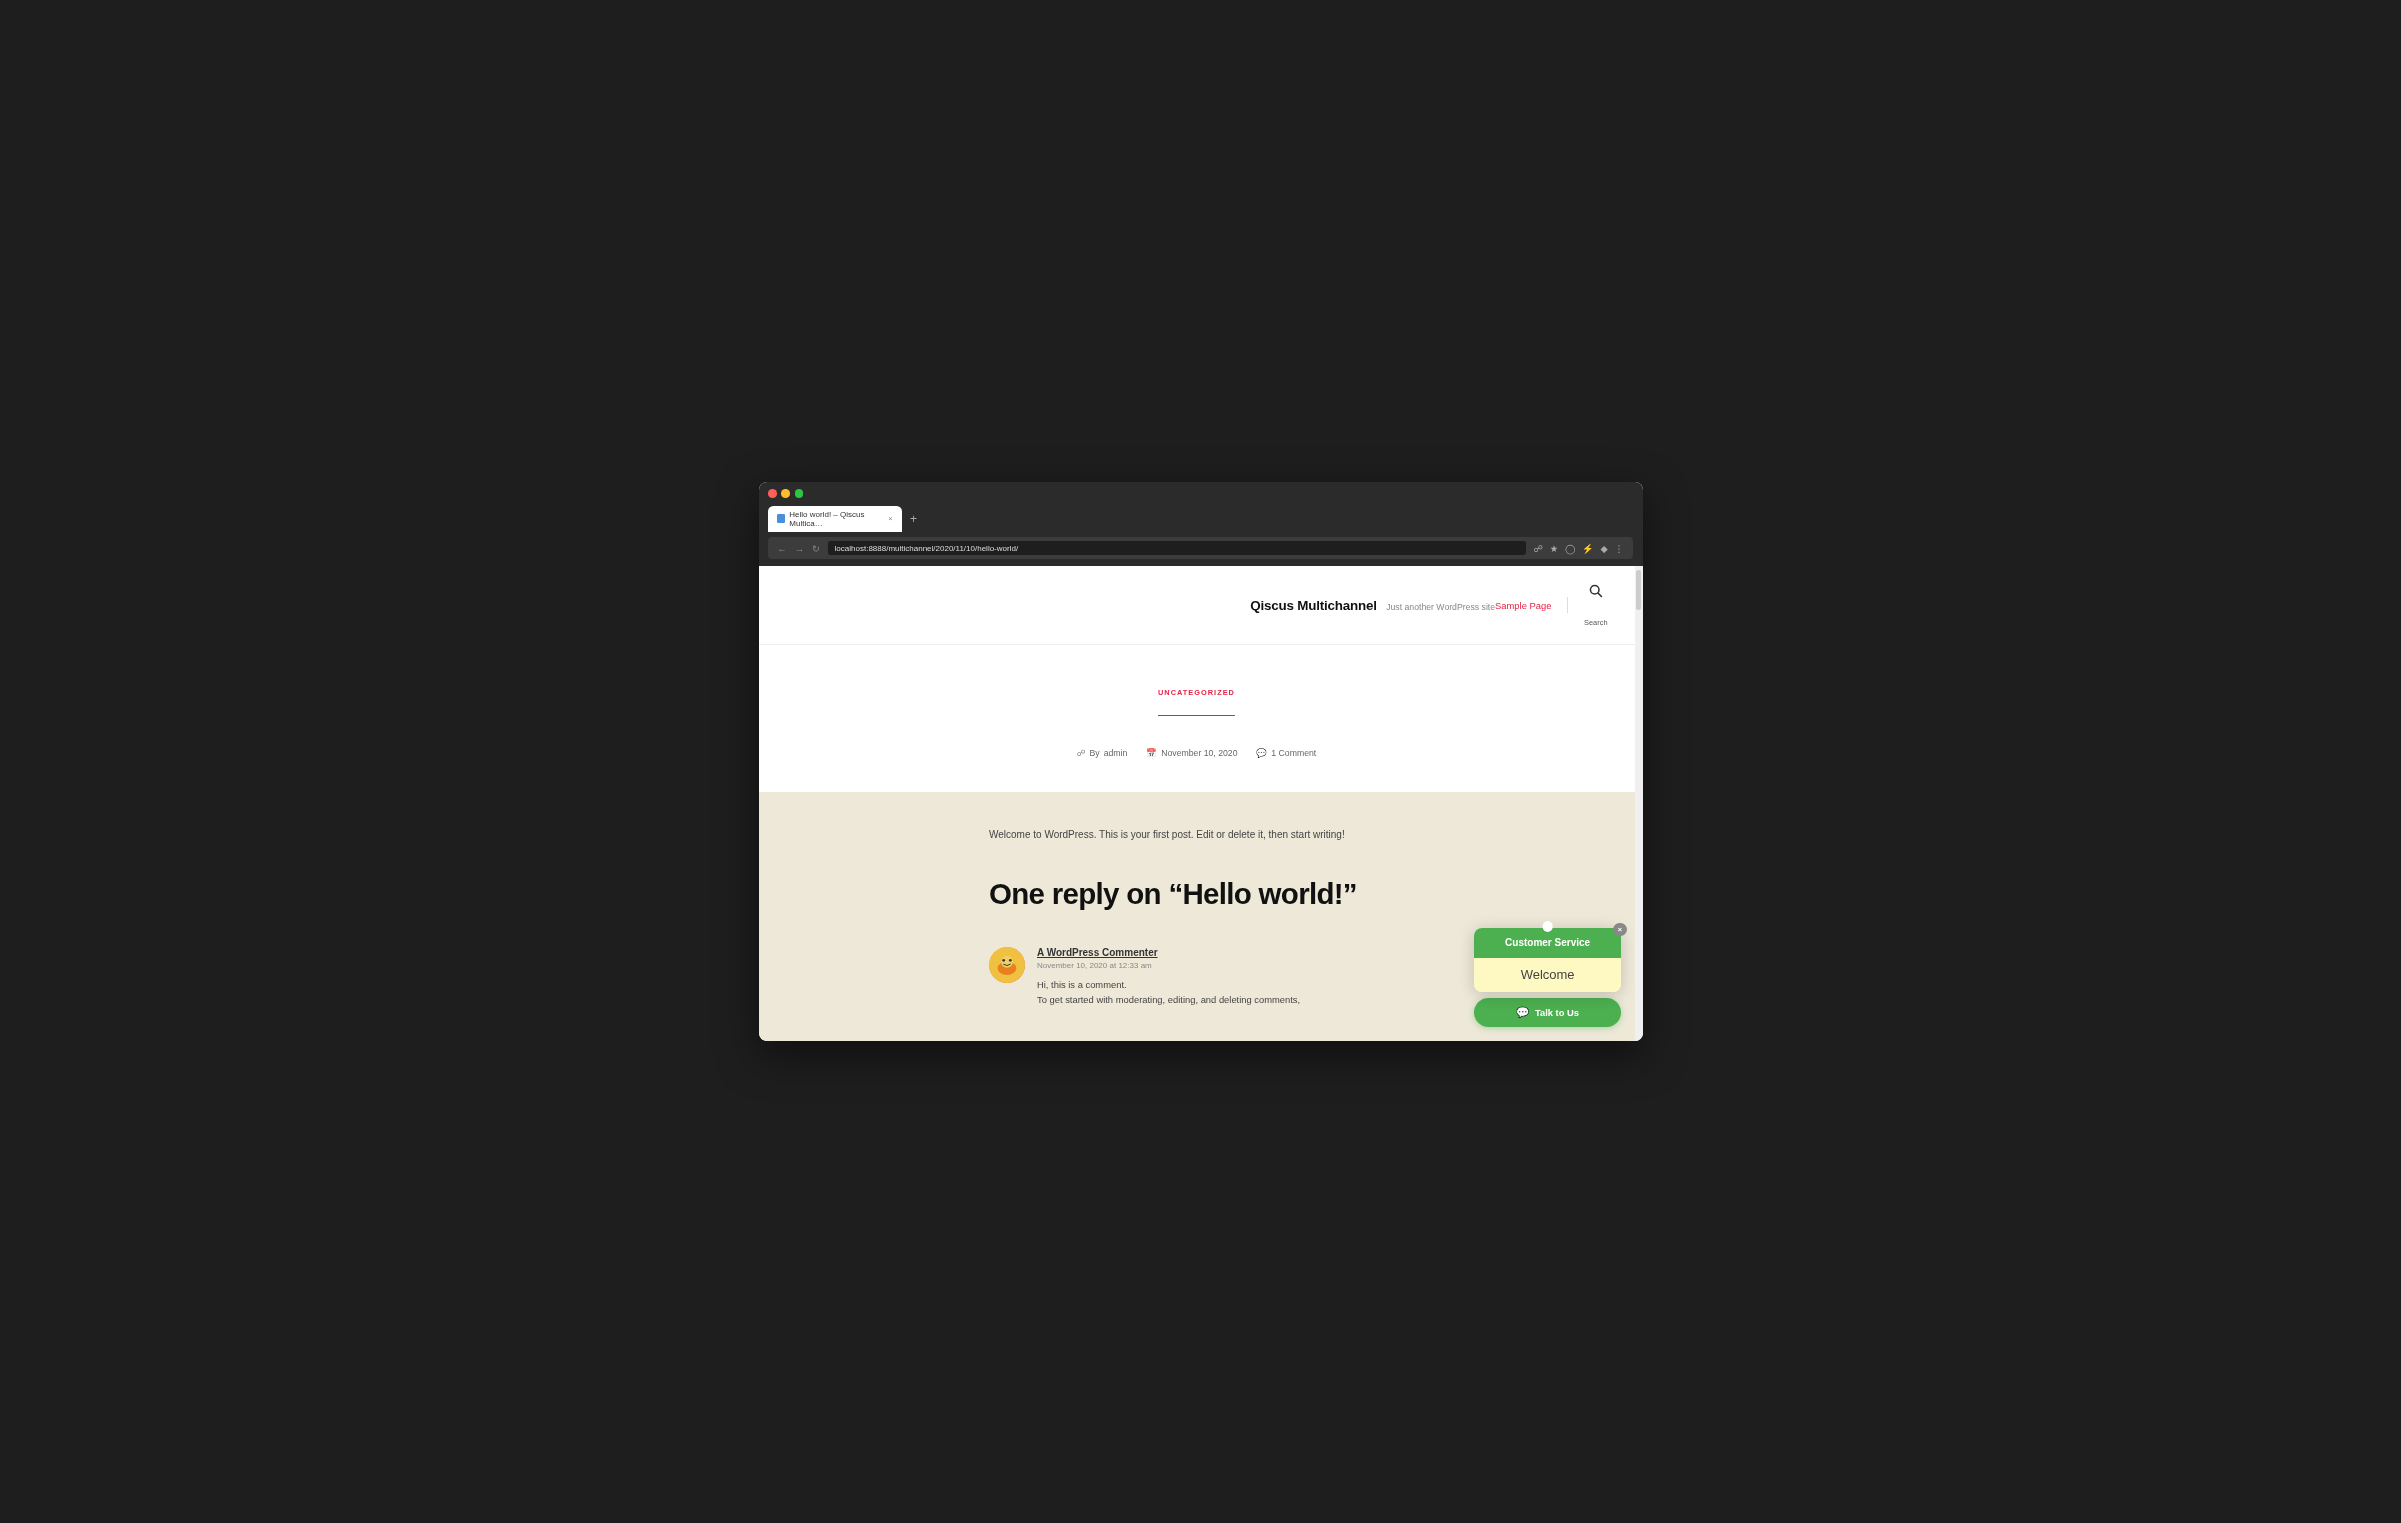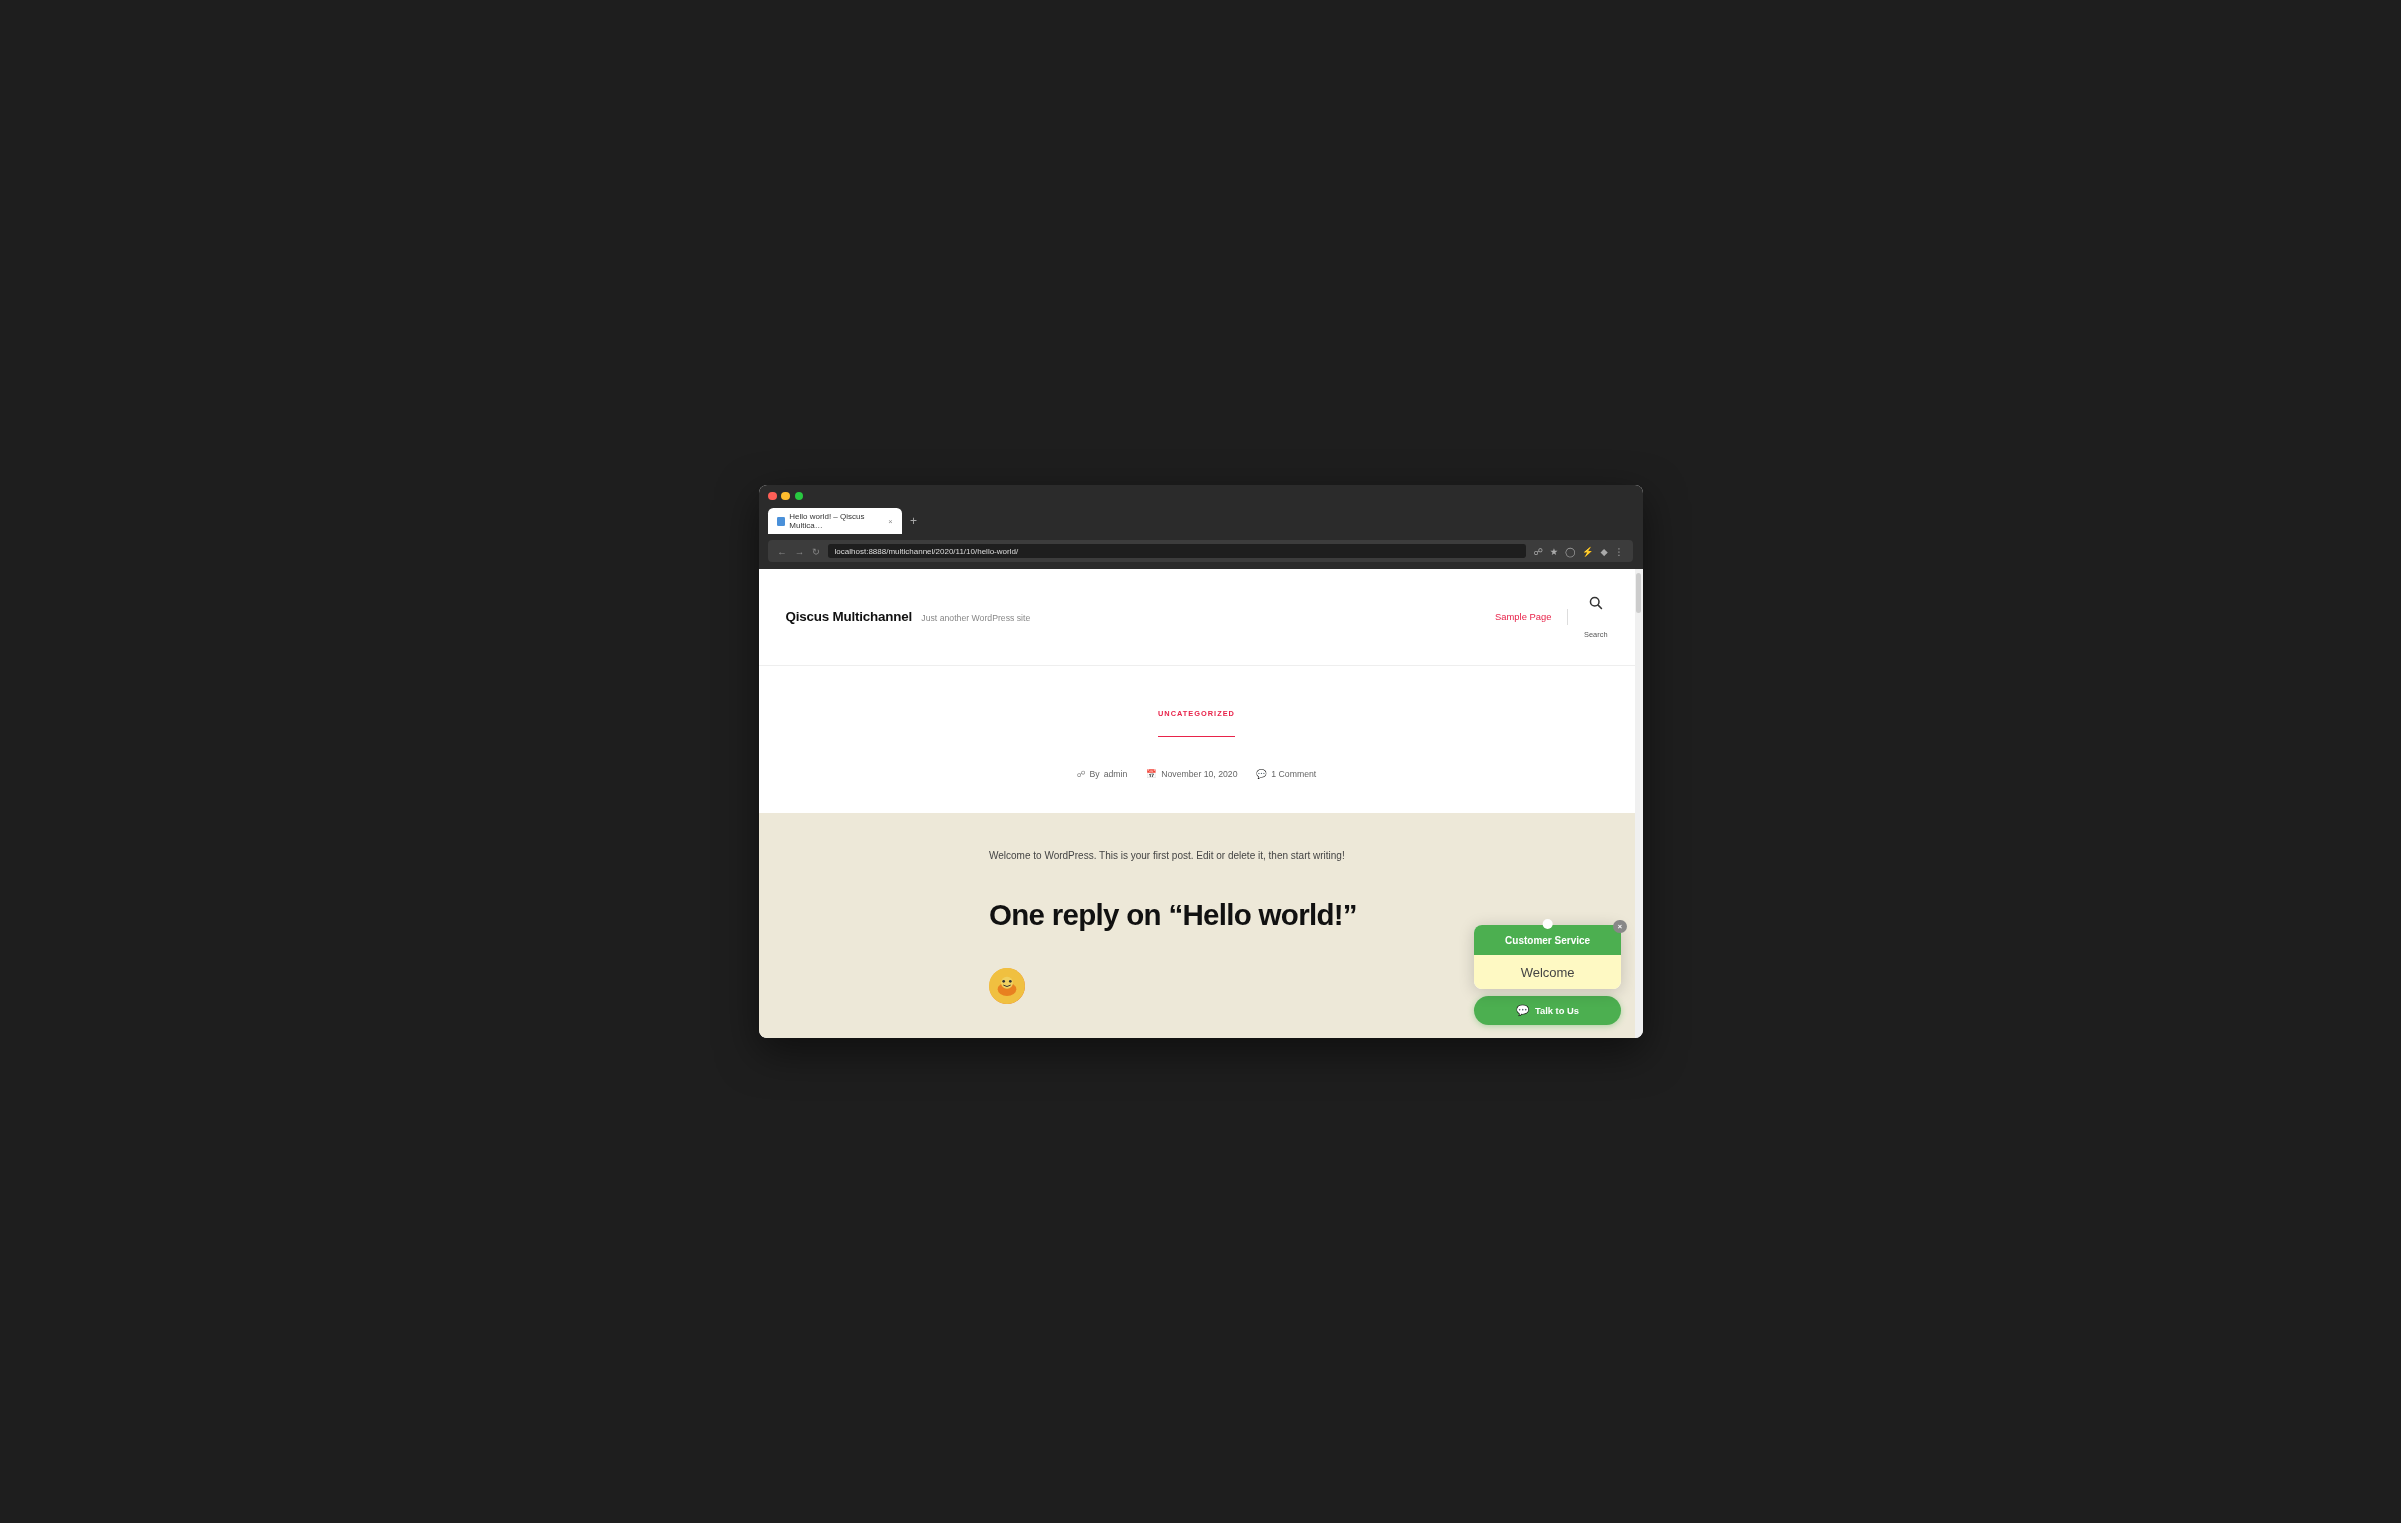--- a/index.html
+++ b/index.html
@@ -152,10 +152,10 @@
     
     .site-header {
       background: #fff;
-      padding: 26px 27px;
-      display: flex;
-      align-items: center;
-      justify-content: space-between;
+      padding: 17px 27px;
+      display: flex;
+      align-items: center;
+      justify-content: flex-end;
       border-bottom: 0.7px solid #eee;
     }
 

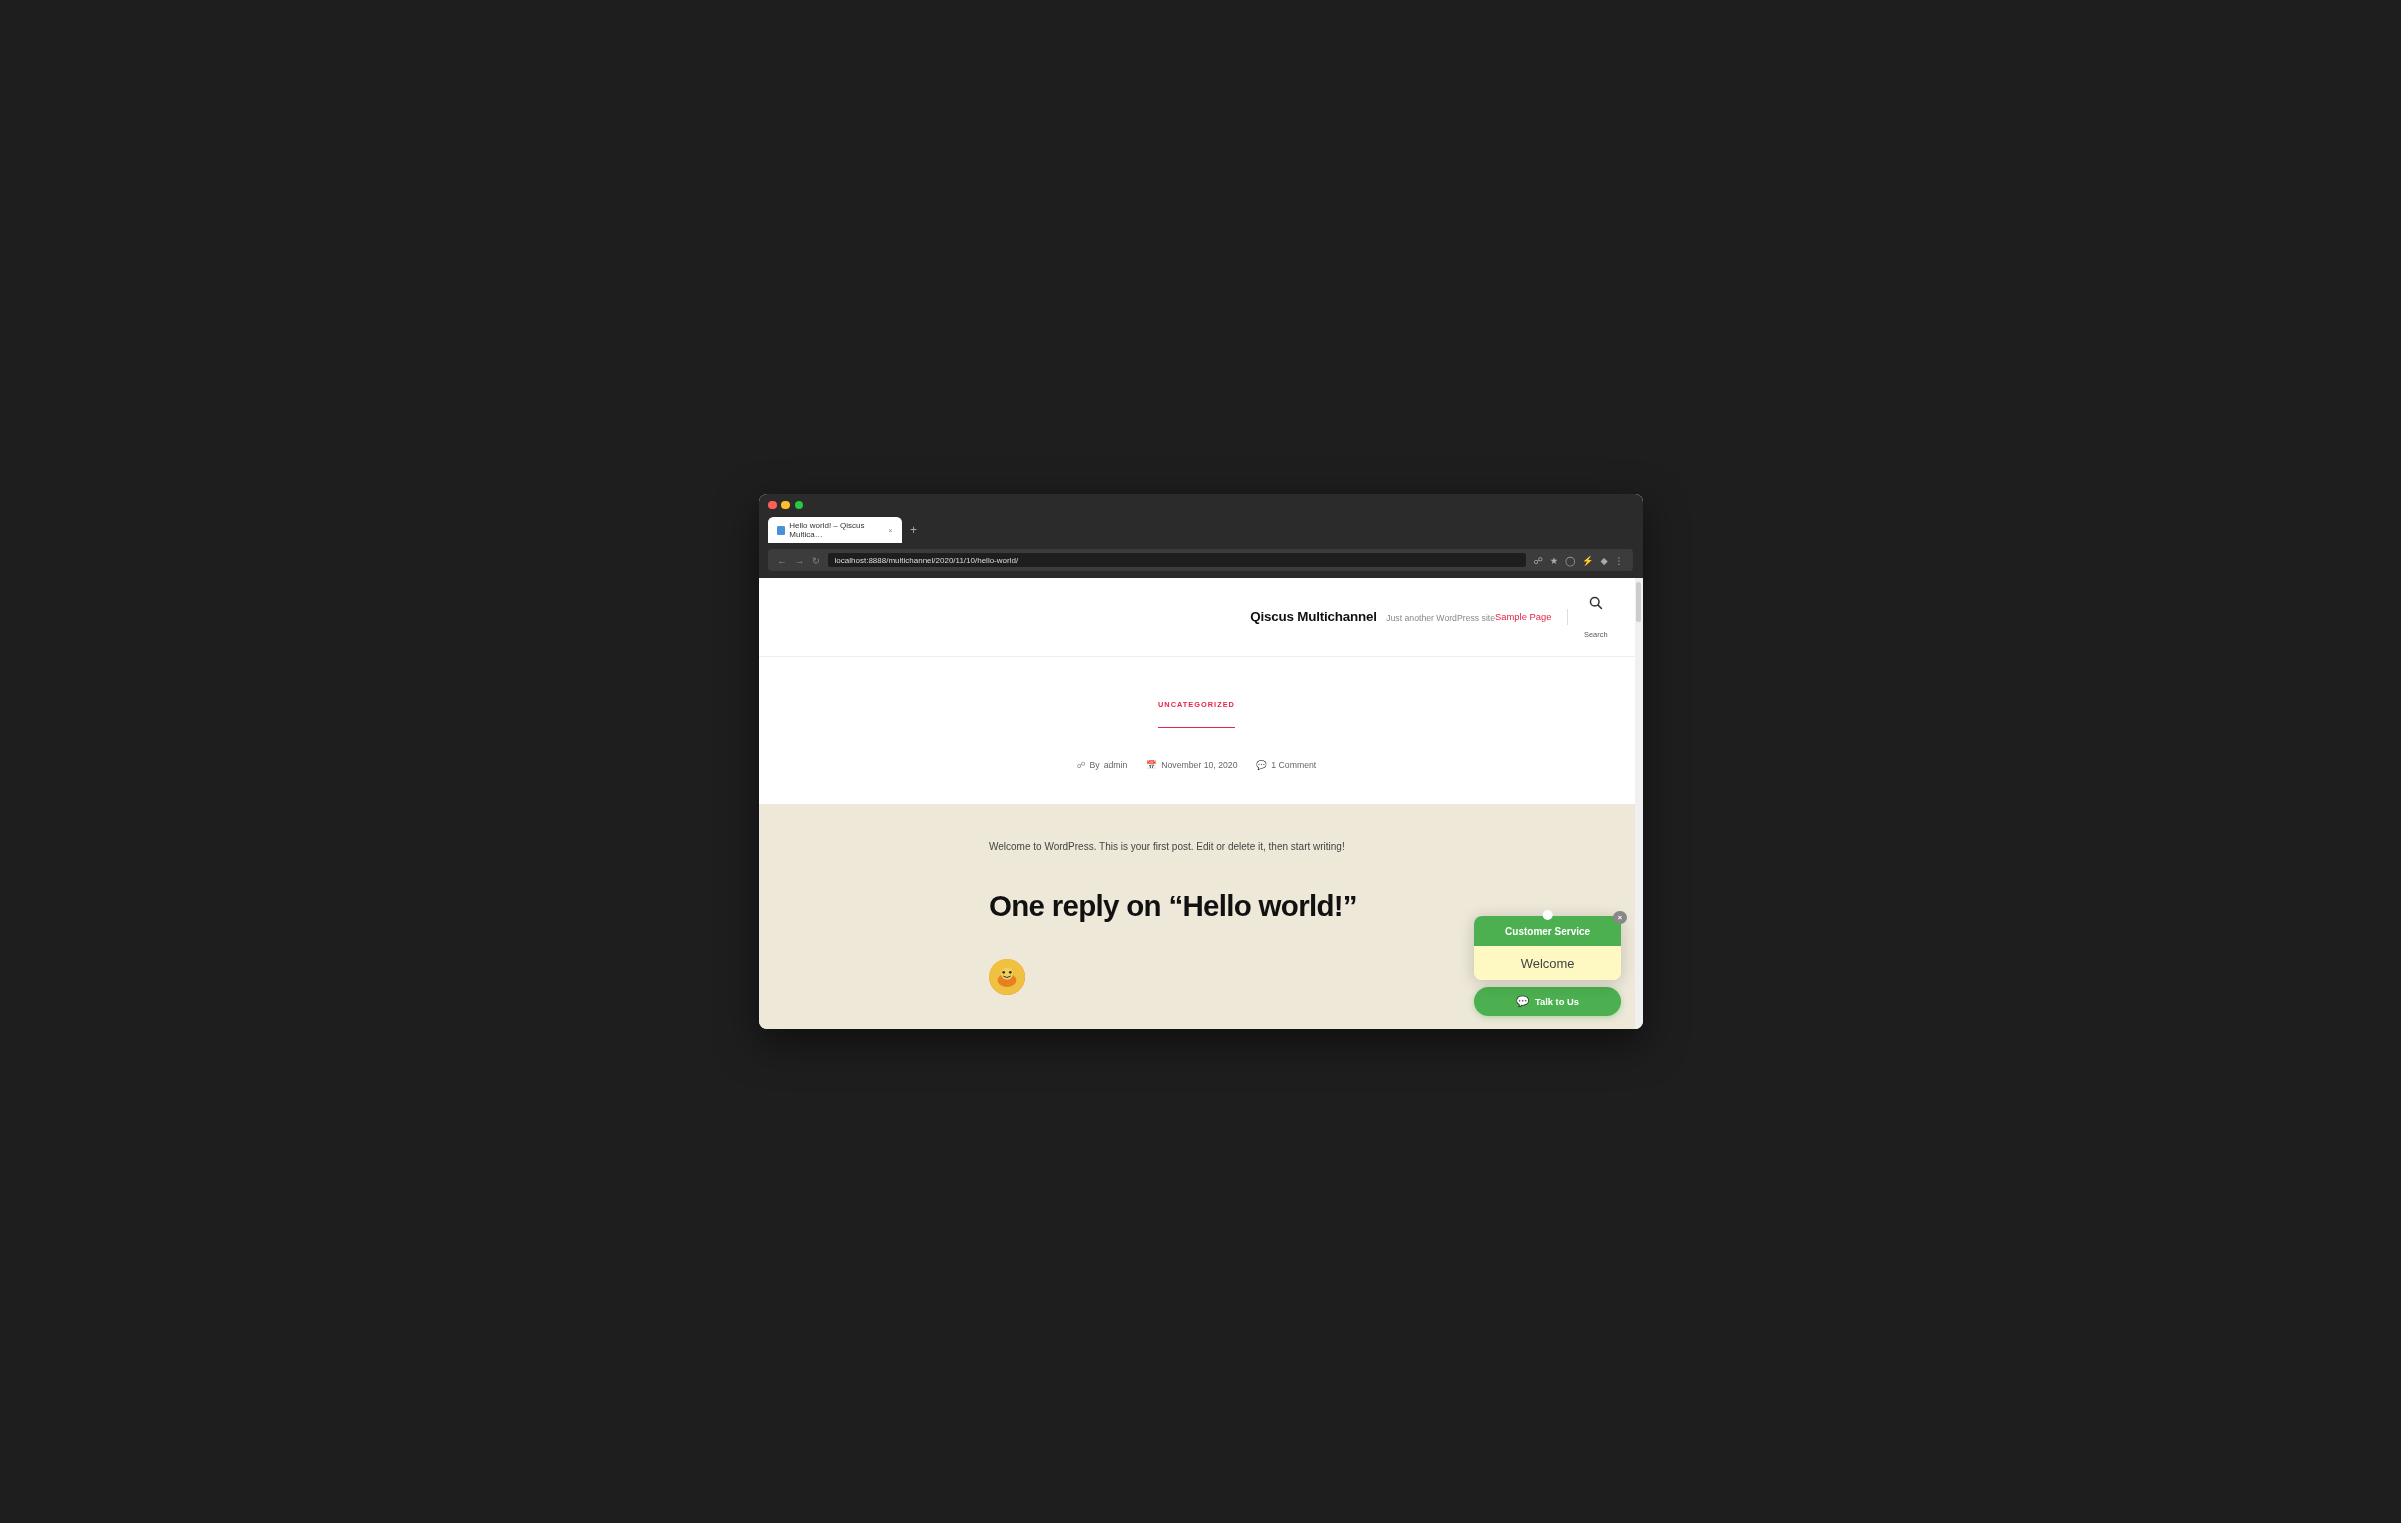--- a/index.html
+++ b/index.html
@@ -517,6 +517,14 @@
                 <path d="M22 26 Q27 30 32 26" stroke="#333" stroke-width="1.5" fill="none" stroke-linecap="round"></path>
               </svg>
             </div>
+            <div class="comment-body">
+              <span class="commenter-name">A WordPress Commenter</span>
+              <div class="comment-date">November 10, 2020 at 12:33 am</div>
+              <div class="comment-text">
+                <span>Hi, this is a comment.</span><br>
+                <span>To get started with moderating, editing, and deleting comments,</span>
+              </div>
+            </div>
           </div>
         </div>
 

